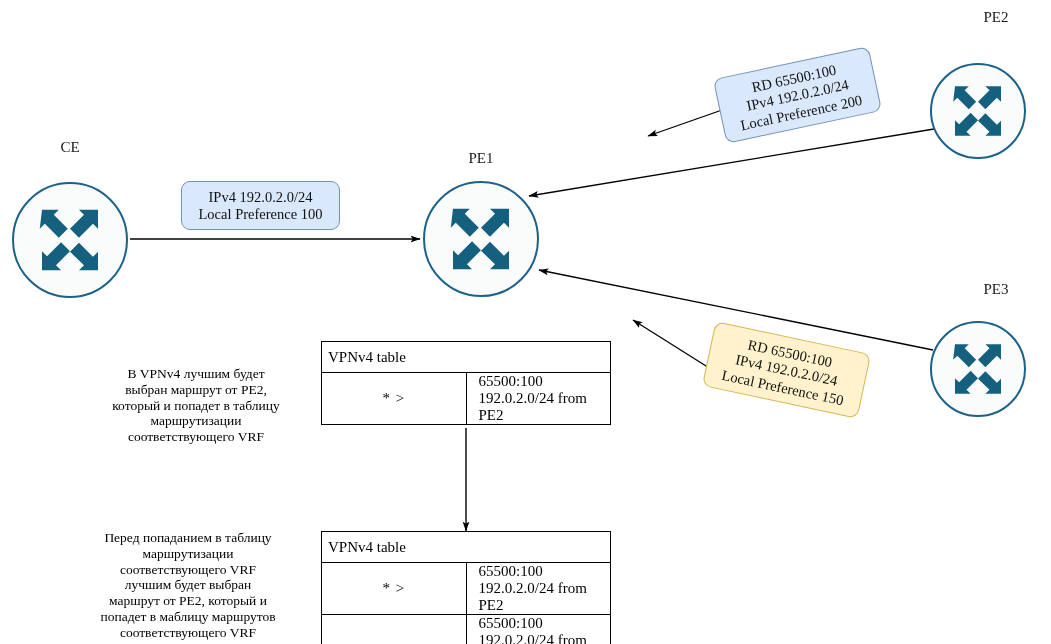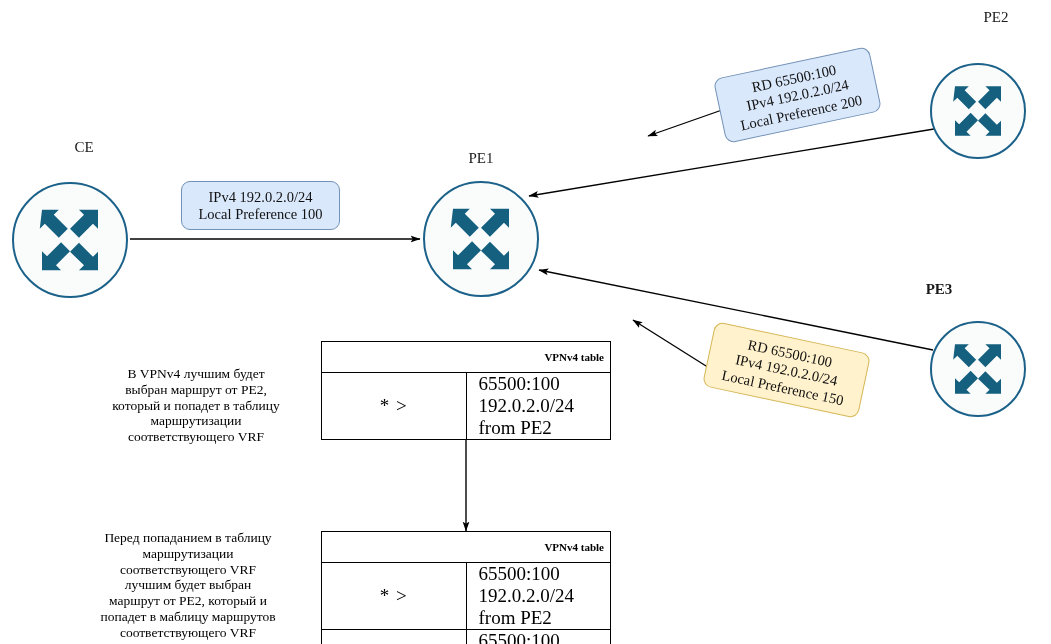--- a/index.html
+++ b/index.html
@@ -137,7 +137,7 @@
     <line x1="466" y1="428" x2="466" y2="531" stroke="#000000" stroke-width="1.4" marker-end="url(#arrowEnd)"></line>
   </svg>
 
-  <div class="node-label" style="left:84px; top:139px;">CE</div>
+  <div class="node-label" style="left:70px; top:139px;">CE</div>
   <div class="router" style="left:12px; top:182px; width:116px; height:116px;">
     <svg viewBox="0 0 100 100">
       <g fill="#15607f">

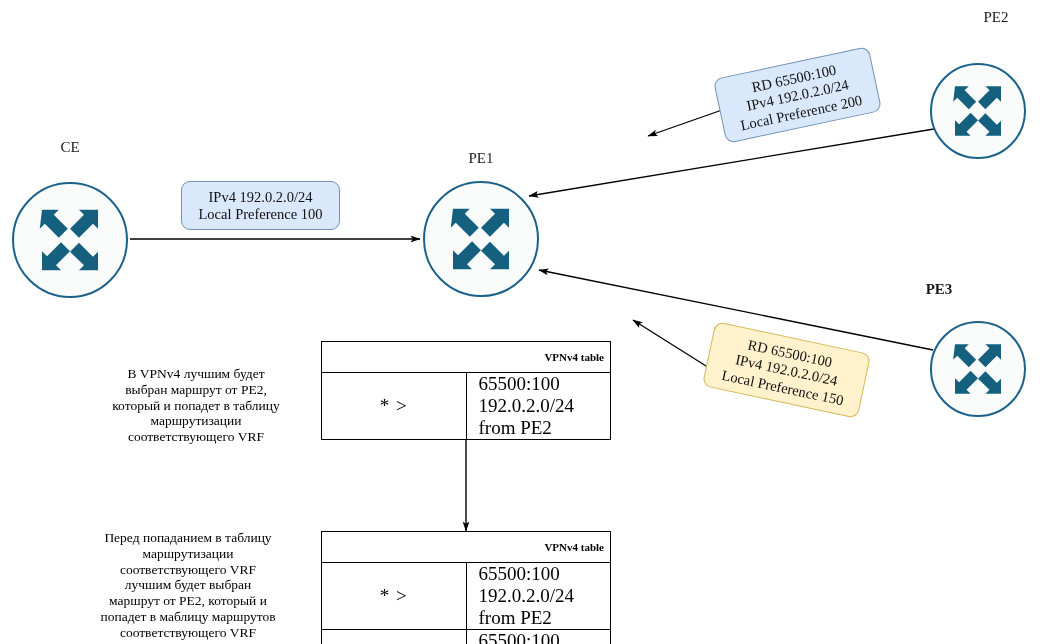--- a/index.html
+++ b/index.html
@@ -173,7 +173,7 @@
     </svg>
   </div>
 
-  <div class="node-label" style="left:939px; top:281px;font-weight:bold;">PE3</div>
+  <div class="node-label" style="left:996px; top:281px;">PE3</div>
   <div class="router" style="left:930px; top:321px; width:96px; height:96px;">
     <svg viewBox="0 0 100 100">
       <g fill="#15607f">

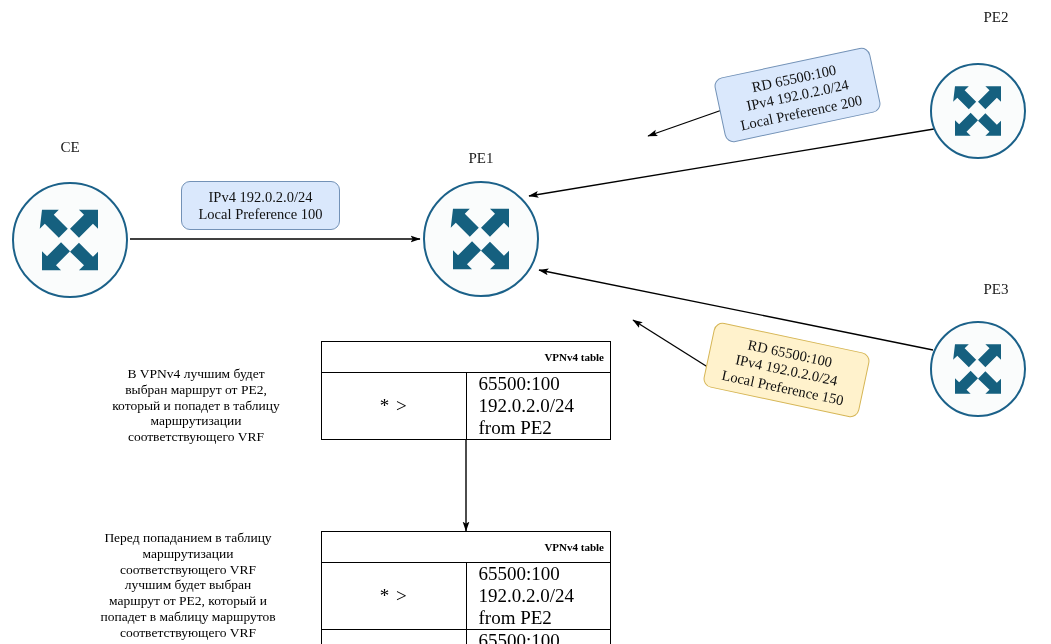--- a/index.html
+++ b/index.html
@@ -86,9 +86,9 @@
     vertical-align: middle;
   }
   .vpn-table td.th {
-    text-align: right;
-    font-weight: bold;
-    font-size: 11px;
+    text-align: left;
+    font-weight: normal;
+    font-size: 15px;
     height: 30px;
   }
   .vpn-table td.flag {

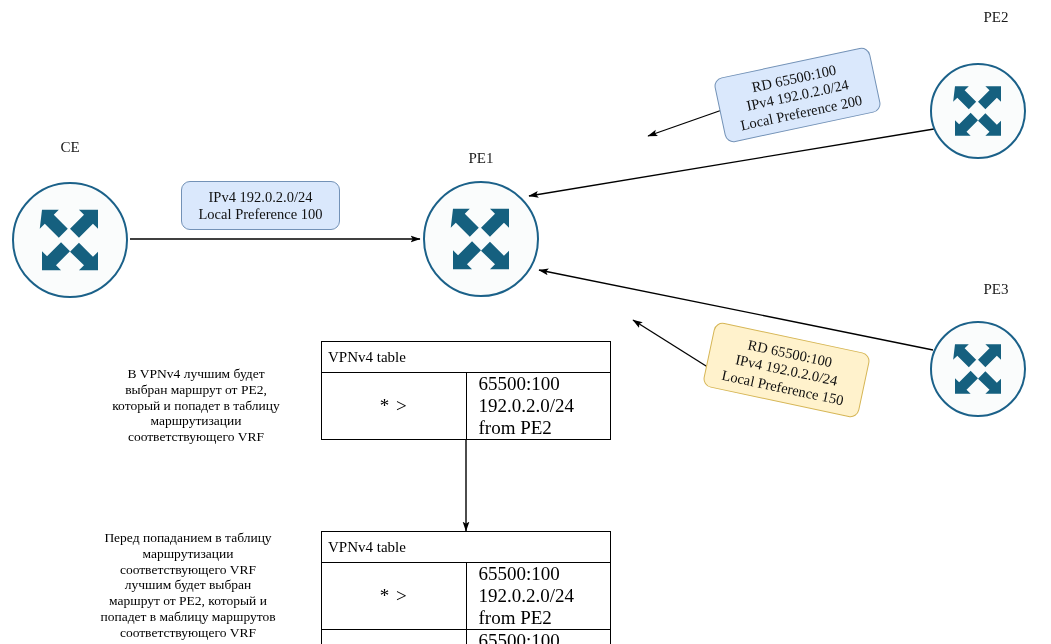--- a/index.html
+++ b/index.html
@@ -79,7 +79,7 @@
   }
   .vpn-table td {
     border: 1px solid #000000;
-    font-size: 19px;
+    font-size: 15px;
     color: #000000;
     height: 29px;
     padding: 0 6px;

